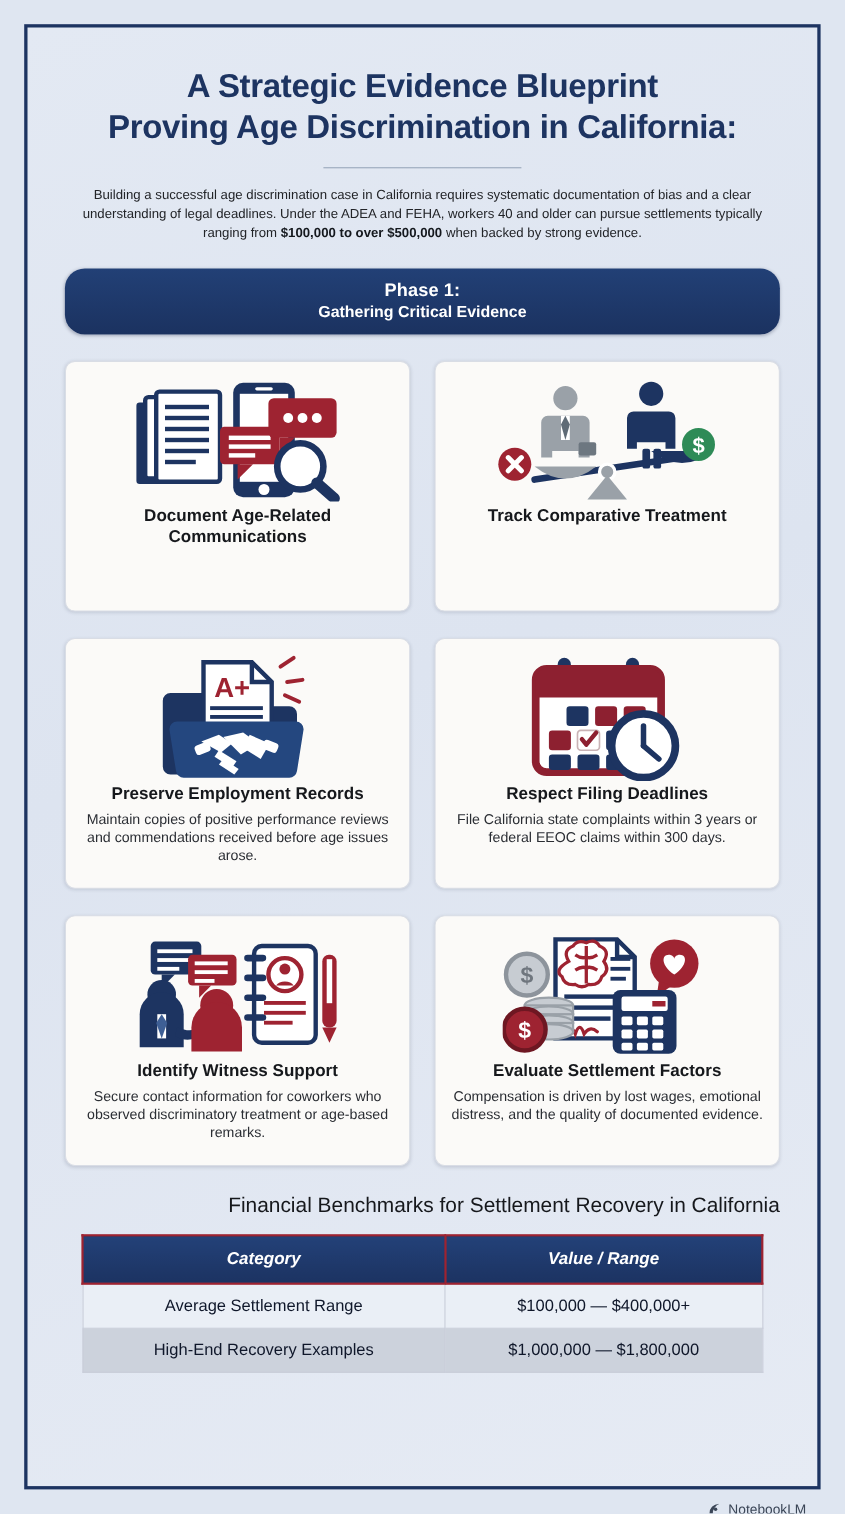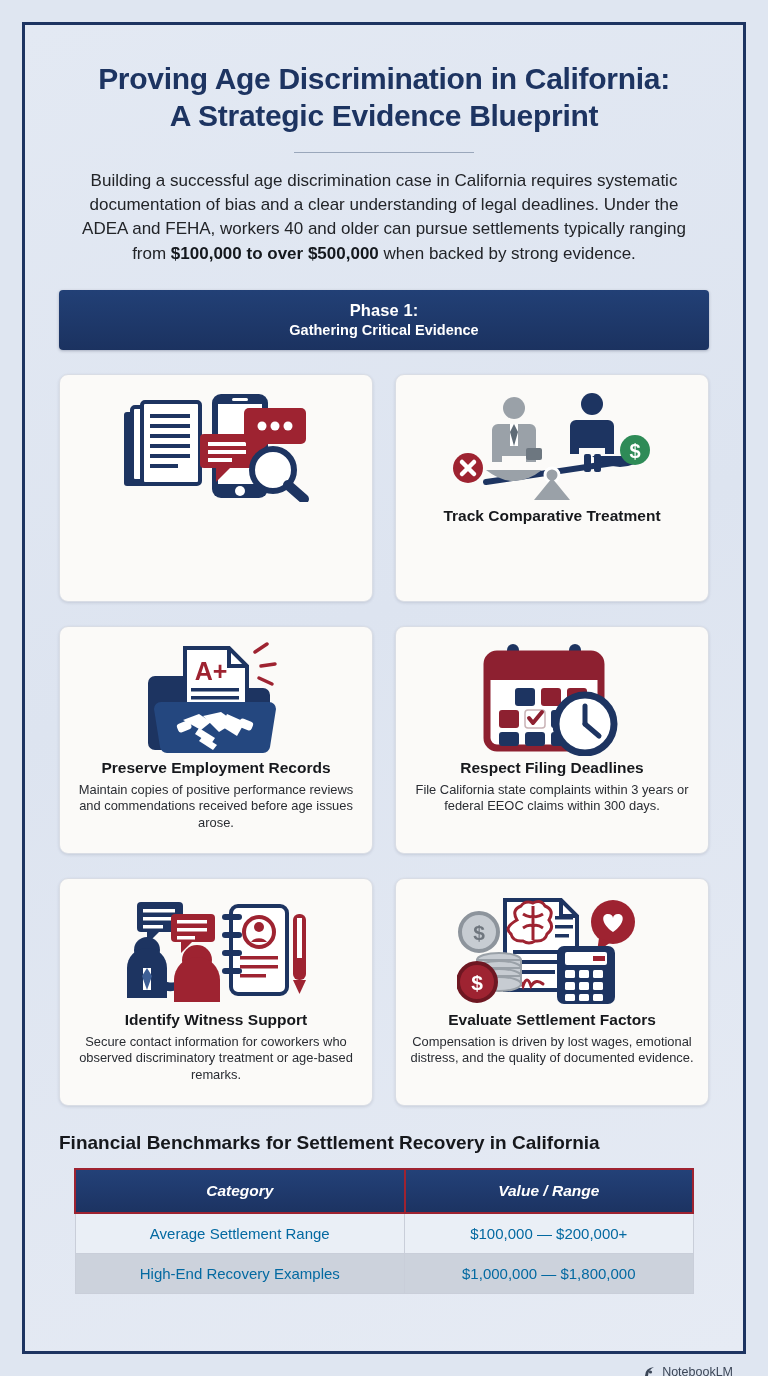--- a/index.html
+++ b/index.html
@@ -160,8 +160,8 @@
 <div class="page-frame">
 
   <div class="title">
+    <div>A Strategic Evidence Blueprint</div>
     <div>Proving Age Discrimination in California:</div>
-    <div>A Strategic Evidence Blueprint</div>
   </div>
 
   <div class="title-divider"></div>

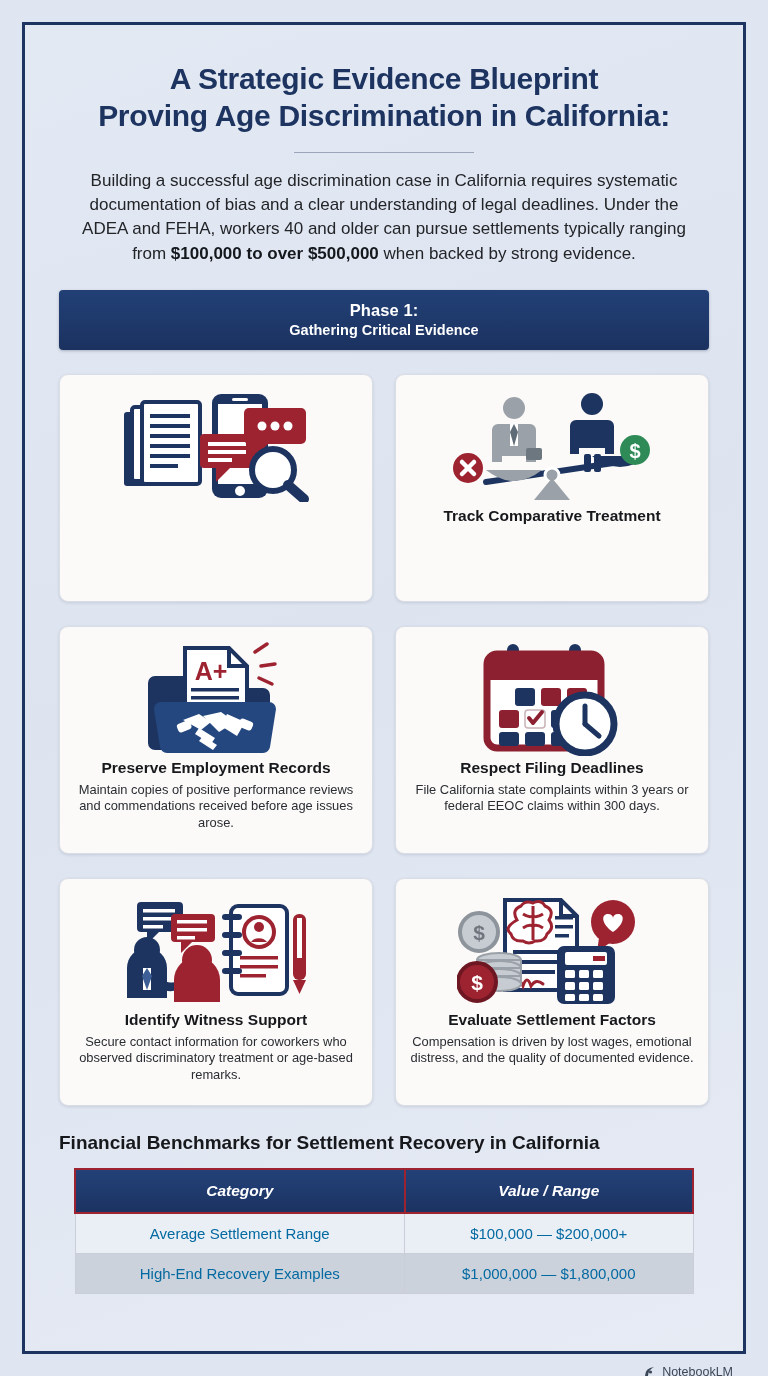--- a/index.html
+++ b/index.html
@@ -45,7 +45,7 @@
   .intro {
     text-align: center;
     color: #222428;
-    font-size: 17px;
+    font-size: 12px;
     line-height: 1.42;
     padding: 0 6px;
   }

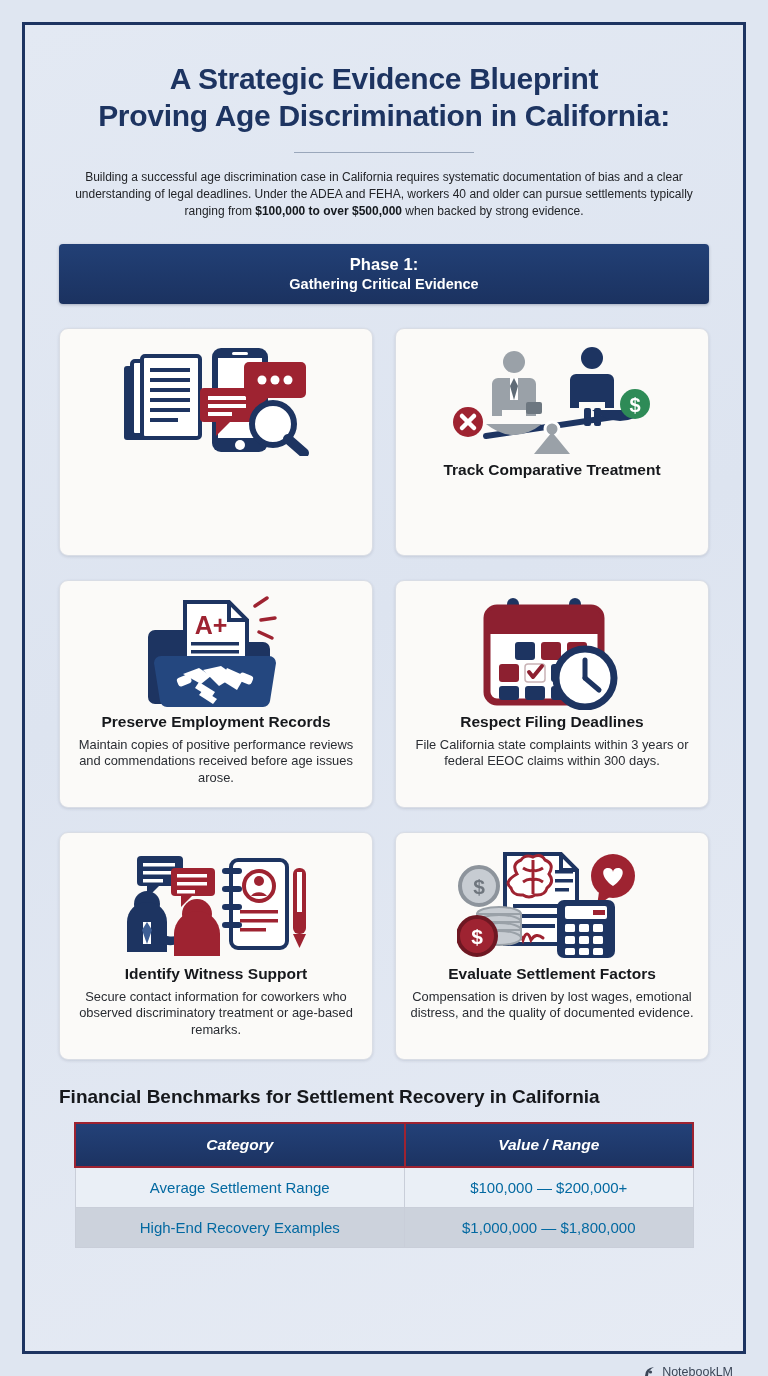--- a/index.html
+++ b/index.html
@@ -61,7 +61,7 @@
 
   .phase-header {
     background: linear-gradient(180deg,#224076 0%,#1b3260 100%);
-    border-radius: 4px;
+    border-radius: 18px;
     color: #ffffff;
     text-align: center;
     padding: 11px 6px 12px 6px;

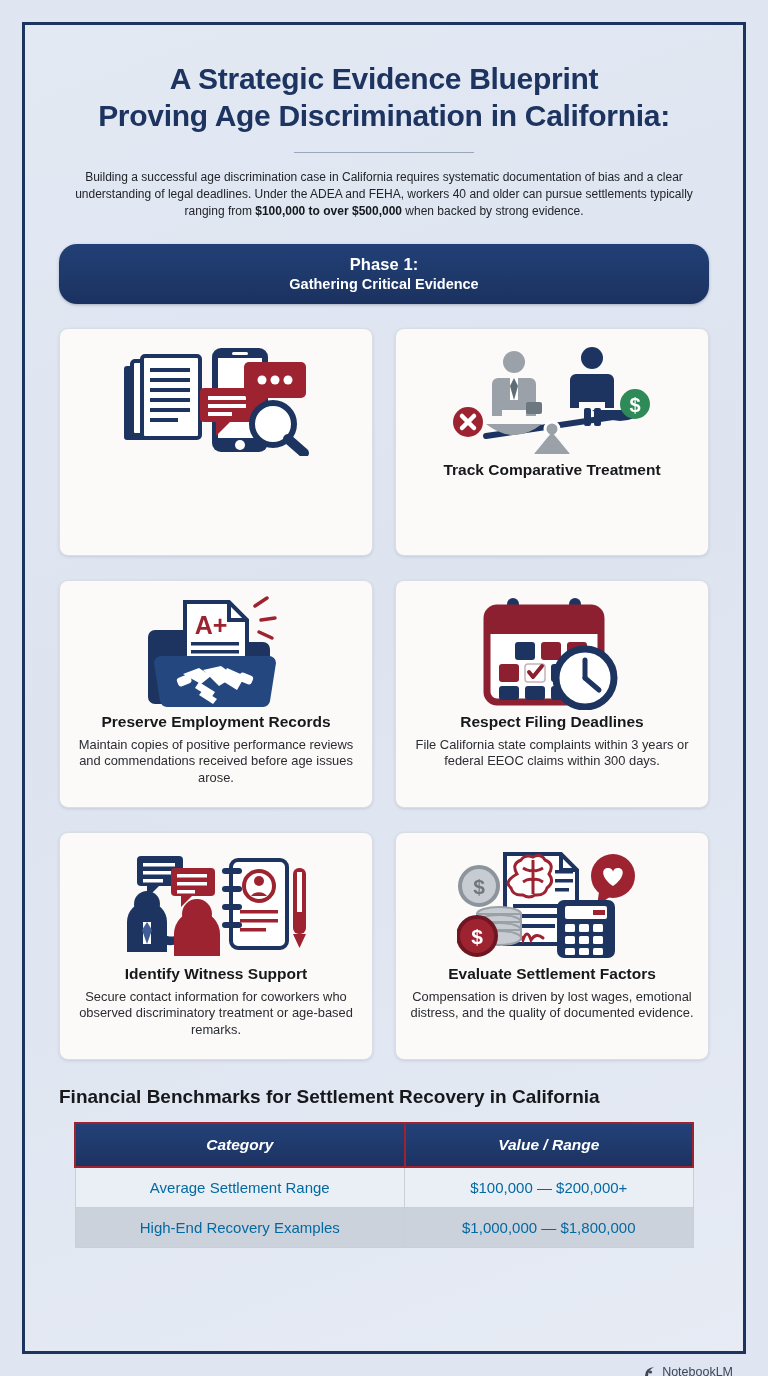--- a/index.html
+++ b/index.html
@@ -226,6 +226,7 @@
             <line x1="172" y1="95" x2="188" y2="109" stroke="#1d3461" stroke-width="10" stroke-linecap="round"></line>
           </svg>
         </div>
+        <div class="card-title">Document Age-Related Communications</div>
       </div>
     </div>
 

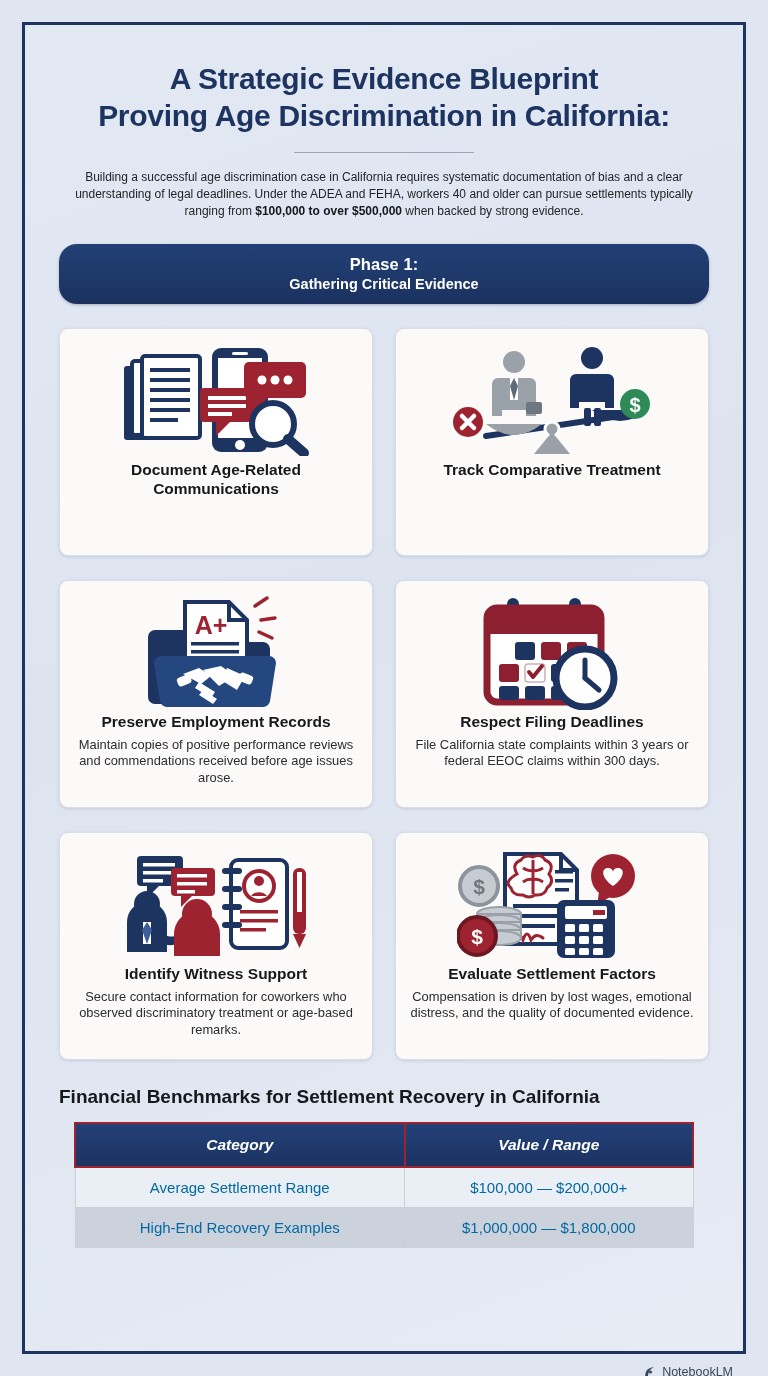--- a/index.html
+++ b/index.html
@@ -110,9 +110,9 @@
   
   .table-section { margin-top: 26px; }
   .table-title {
-    text-align: left;
+    text-align: right;
     font-size: 19px;
-    font-weight: bold;
+    font-weight: normal;
     color: #16181c;
     margin-bottom: 14px;
   }

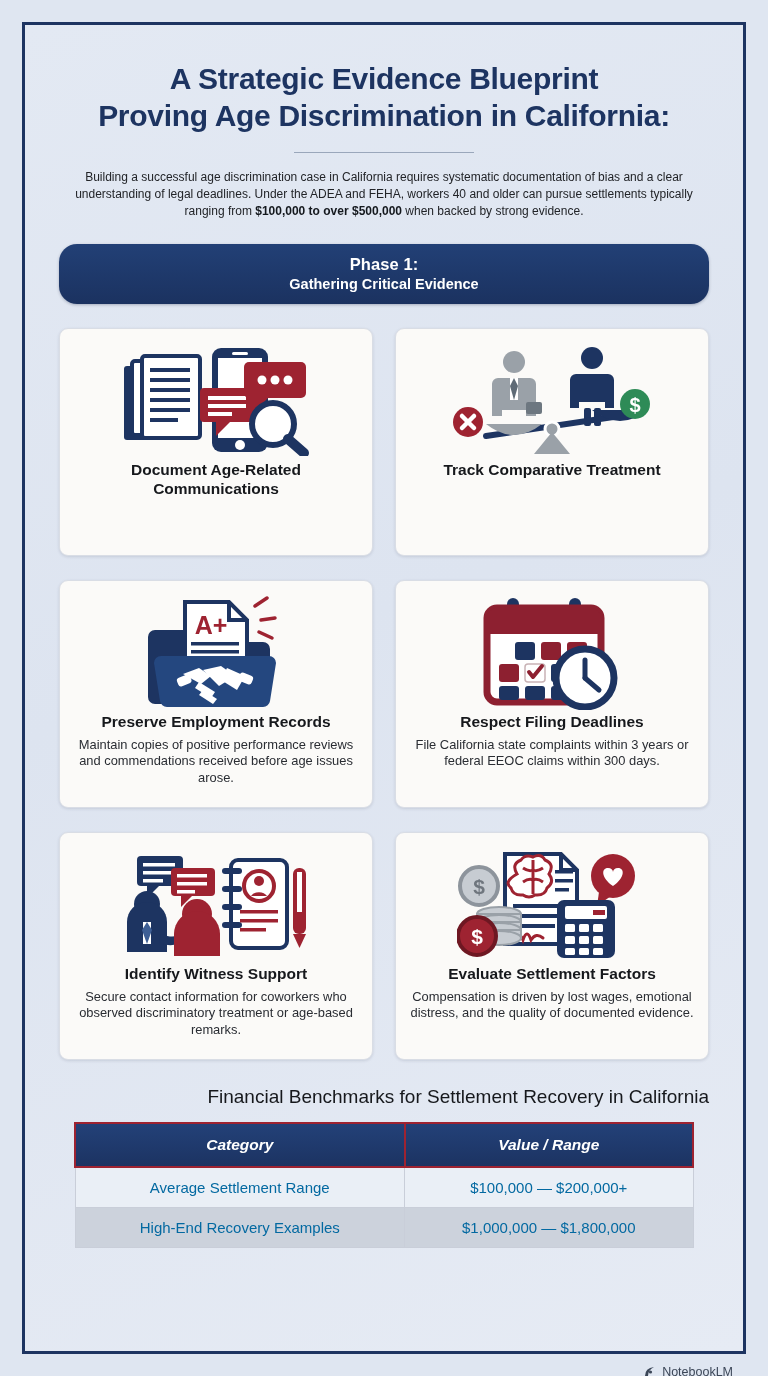--- a/index.html
+++ b/index.html
@@ -134,7 +134,7 @@
   tbody td {
     padding: 11px 6px;
     text-align: center;
-    color: #0369a1;
+    color: #0f172a;
     border: 1px solid #c9ced9;
   }
   tbody tr.odd td  { background: #eaeff6; }

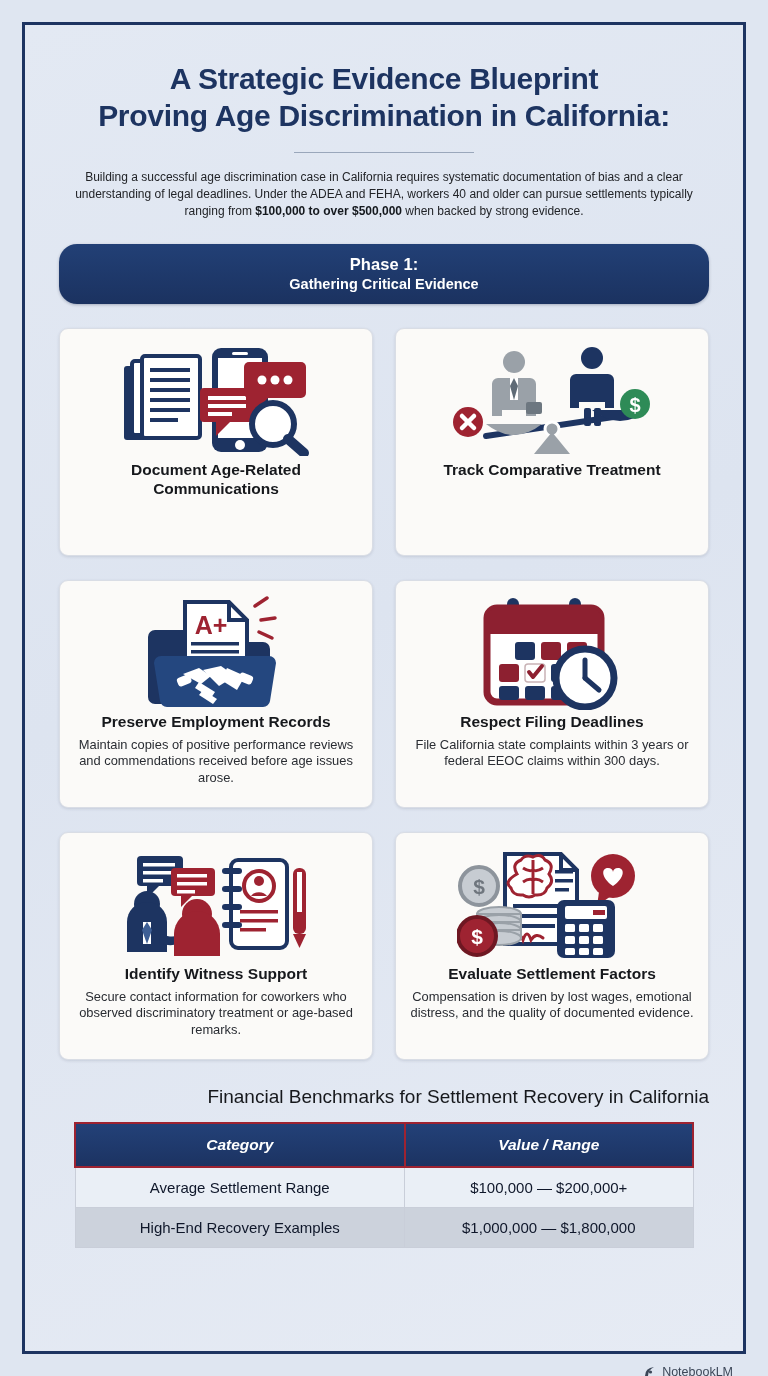--- a/index.html
+++ b/index.html
@@ -497,7 +497,7 @@
       <tbody>
         <tr class="odd">
           <td>Average Settlement Range</td>
-          <td>$100,000 — $200,000+</td>
+          <td>$100,000 — $400,000+</td>
         </tr>
         <tr class="even">
           <td>High-End Recovery Examples</td>

